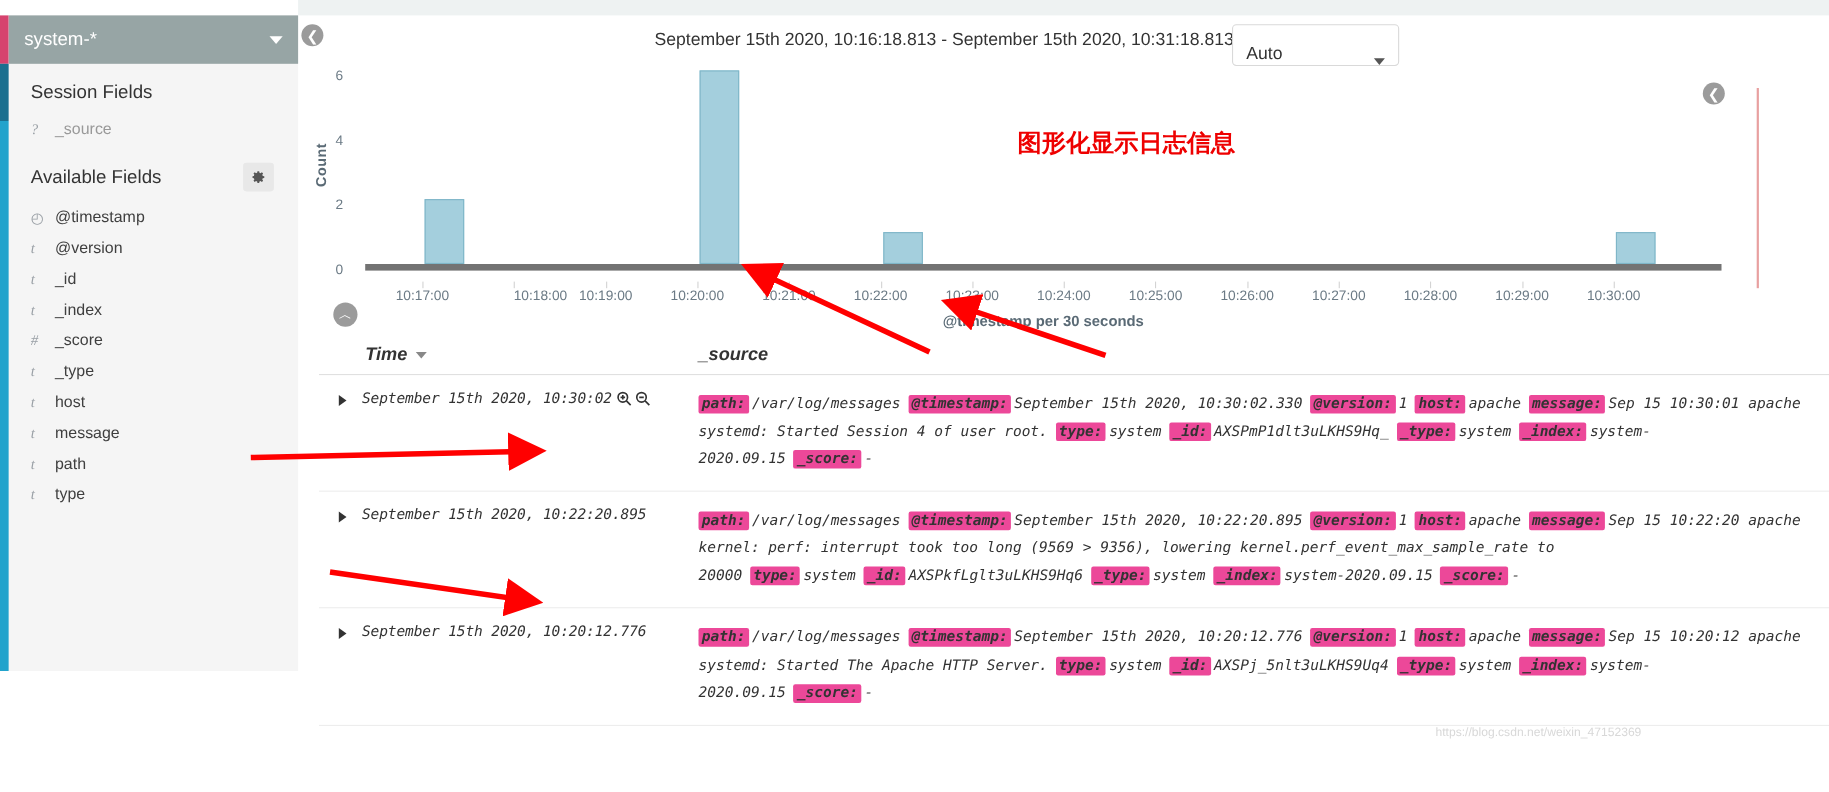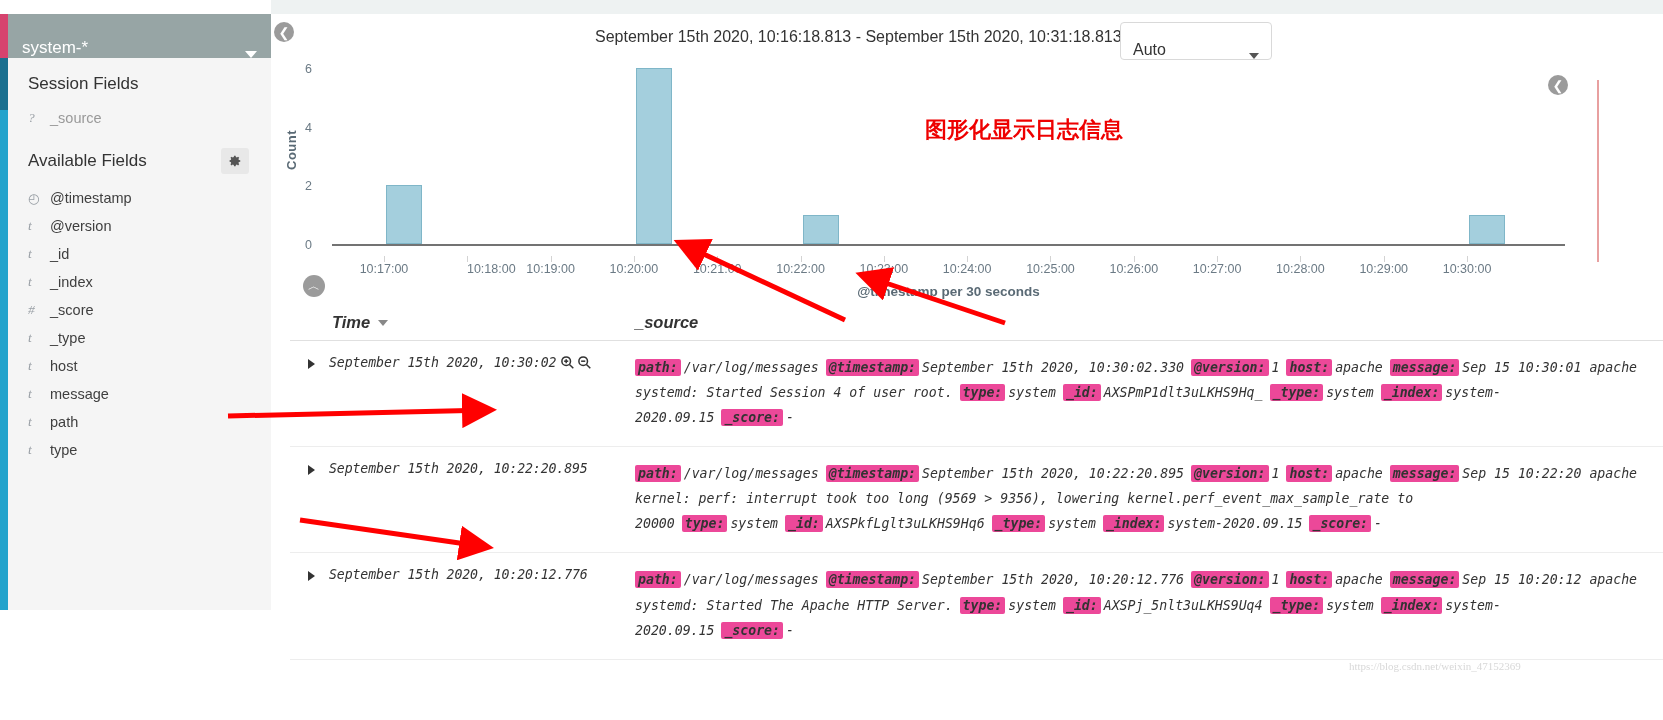--- a/index.html
+++ b/index.html
@@ -33,7 +33,7 @@
   }
   #index-pattern-picker {
     height:44px; background:#97a5a5; color:#fff;
-    display:flex; align-items:flex-end; padding:0 14px;
+    display:flex; align-items:center; padding:0 14px;
     font-size:17px; cursor:pointer;
   }
   #index-pattern-picker .label { flex:1; }

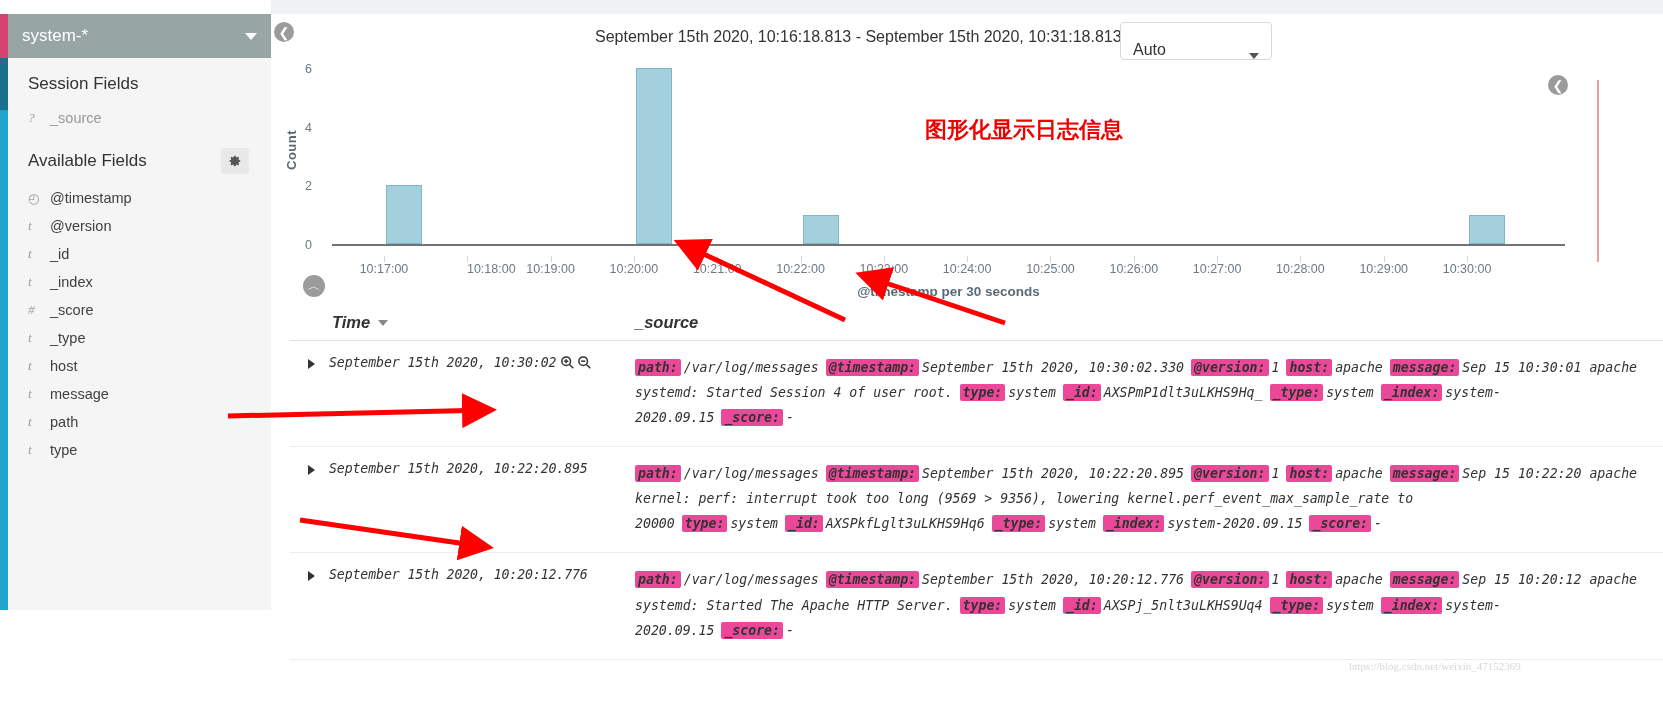--- a/index.html
+++ b/index.html
@@ -113,7 +113,7 @@
   }
   #plot {
     position:absolute; left:42px; top:10px; right:0; height:176px;
-    border-bottom:2px solid #737373;
+    border-bottom:6px solid #737373;
   }
   .bar {
     position:absolute; bottom:0;

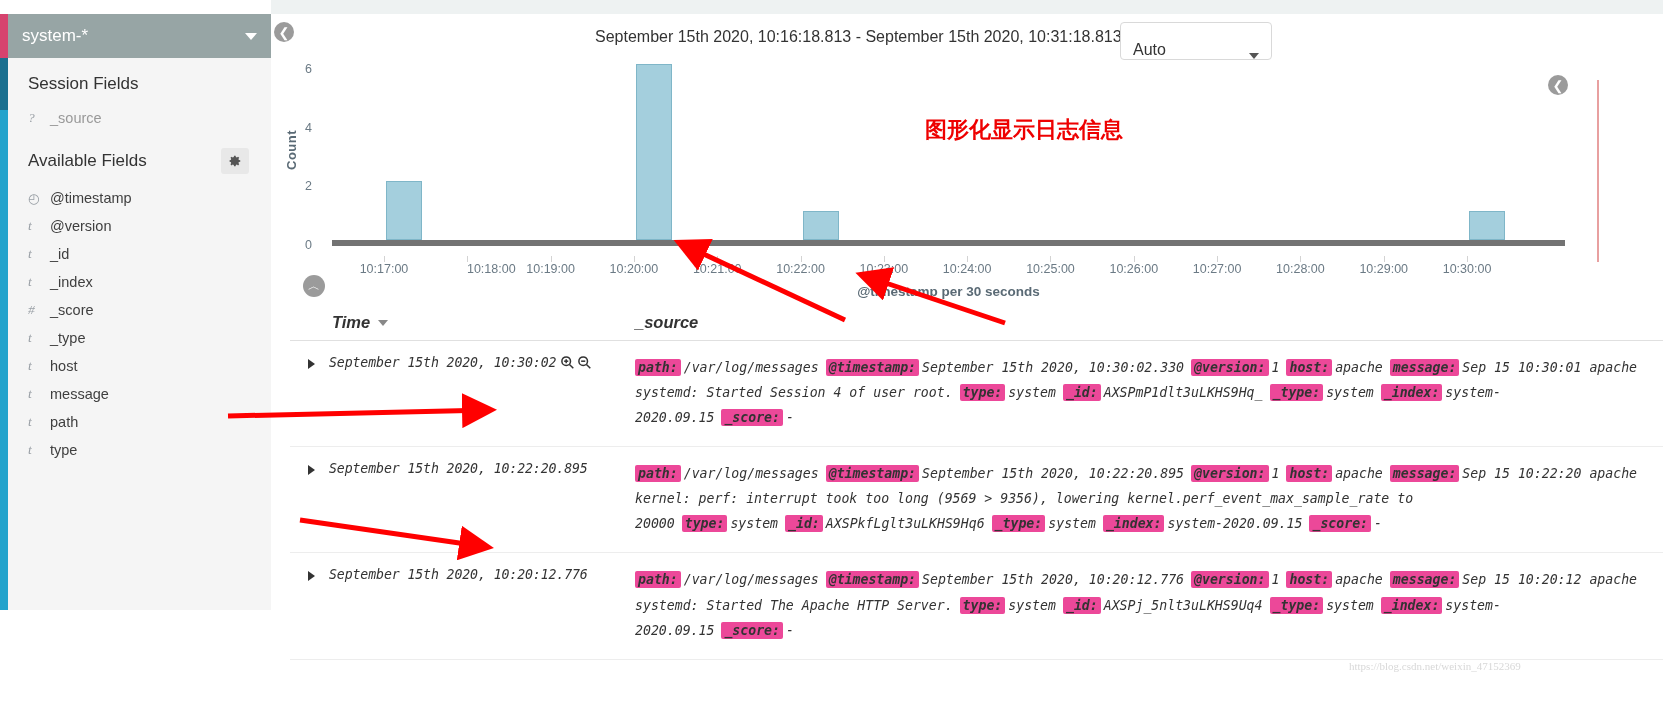--- a/index.html
+++ b/index.html
@@ -189,8 +189,7 @@
   #watermark {
     position:absolute; left:1305px; top:660px;
     font-size:11px; color:#d8d8d8;
-    font-family:Liberation Serif, serif;
-    margin-left:44px;
+    font-family:Liberation Sans, sans-serif;
   }
 
   

